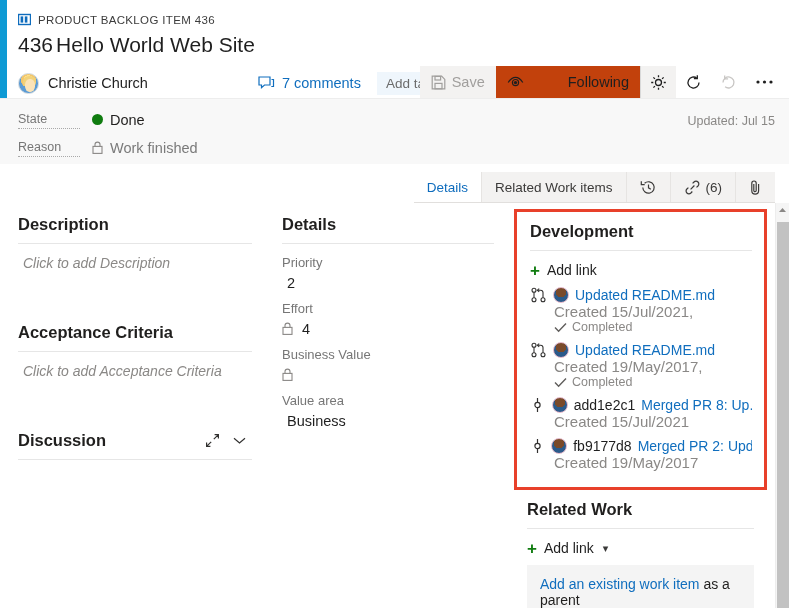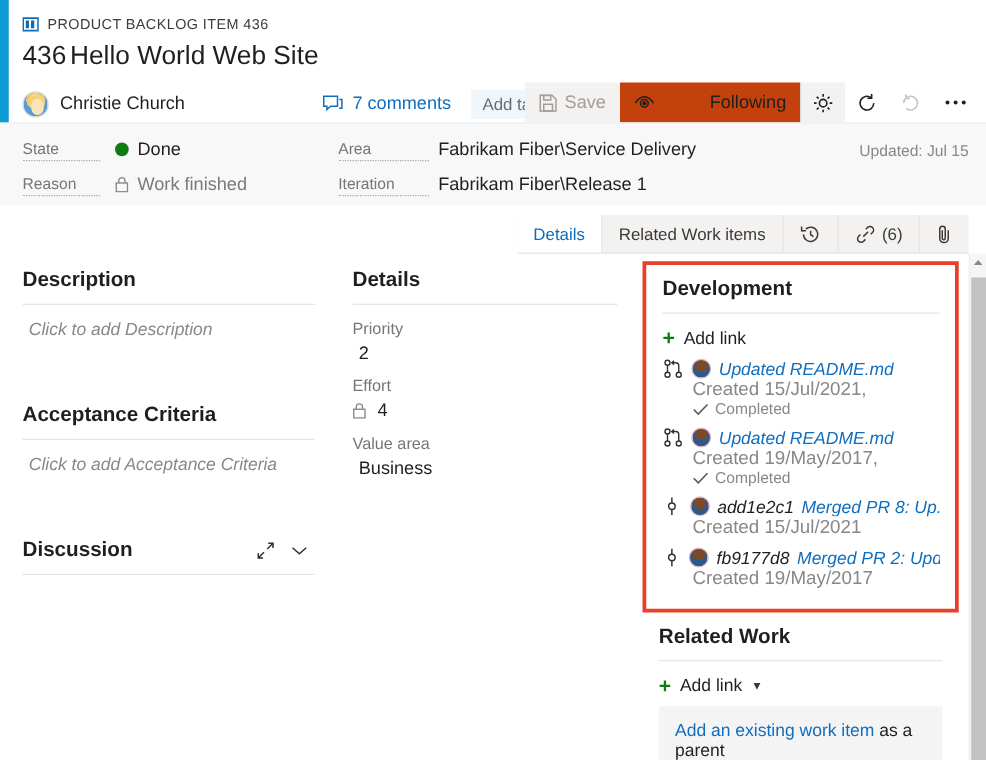--- a/index.html
+++ b/index.html
@@ -326,16 +326,6 @@
     </div>
   </div>
 
-  <div class="field-col" style="margin-left:73px">
-    <div class="field-row">
-      <span class="field-label wide">Area</span>
-      <span class="field-value col-area-values">Fabrikam Fiber\Service Delivery</span>
-    </div>
-    <div class="field-row">
-      <span class="field-label wide">Iteration</span>
-      <span class="field-value col-area-values">Fabrikam Fiber\Release 1</span>
-    </div>
-  </div>
 
   <div class="updated">Updated: Jul 15</div>
 </div>

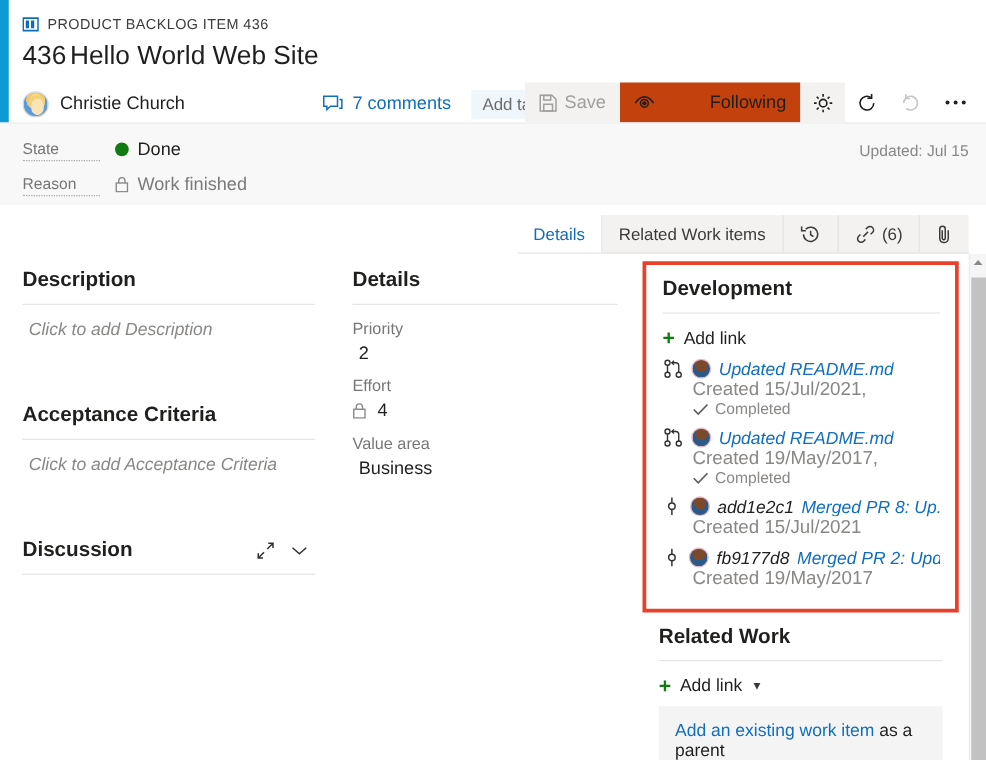--- a/index.html
+++ b/index.html
@@ -165,7 +165,7 @@
   }
   .plus { color: #107c10; font-size: 17px; line-height: 11px; font-weight: bold; }
   .link-item { margin-bottom: 8px; }
-  .link-head { display: flex; align-items: flex-end; gap: 6px; font-style: italic; }
+  .link-head { display: flex; align-items: flex-end; gap: 6px; }
   .link-av {
     width: 16px; height: 16px; border-radius: 50%;
     background: radial-gradient(circle at 50% 30%, #7a4a2a 0 42%, #2b5a8a 43% 100%);

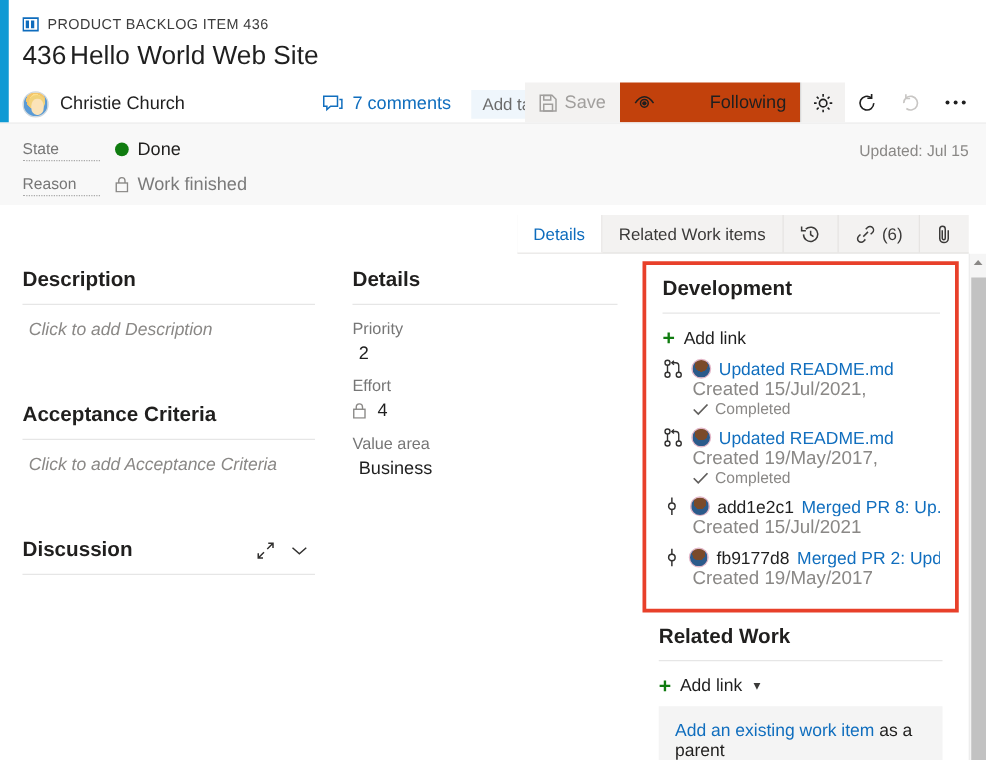--- a/index.html
+++ b/index.html
@@ -421,6 +421,18 @@
       </div>
     </div>
 
+    <div class="detail-field">
+      <div class="detail-label">Business Value</div>
+      <div class="detail-value">
+        <span>
+          <svg width="11" height="13" viewBox="0 0 11 13">
+            <rect x="1" y="5.4" width="9" height="7" fill="none" stroke="#8a8886" stroke-width="1.1"></rect>
+            <path d="M3 5.4V3.6a2.5 2.5 0 0 1 5 0v1.8" fill="none" stroke="#8a8886" stroke-width="1.1"></path>
+          </svg>
+        </span>
+        <span></span>
+      </div>
+    </div>
 
     <div class="detail-field">
       <div class="detail-label">Value area</div>

